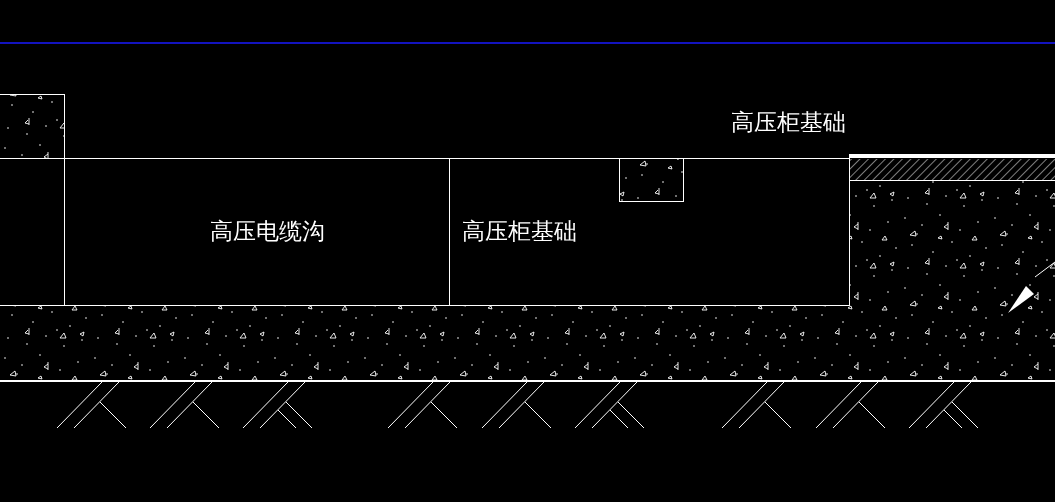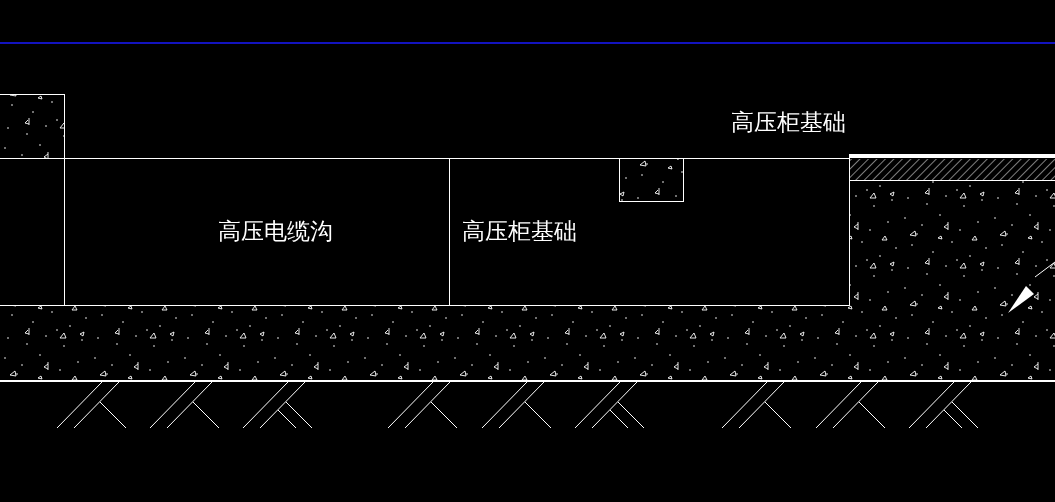--- a/index.html
+++ b/index.html
@@ -123,7 +123,7 @@
 </svg>
 
 <div class="label" style="left:731px; top:107px;">高压柜基础</div>
-<div class="label" style="left:218px; top:216px;">高压电缆沟</div>
+<div class="label" style="left:210px; top:216px;">高压电缆沟</div>
 <div class="label" style="left:462px; top:216px;">高压柜基础</div>
 
 </body></html>

